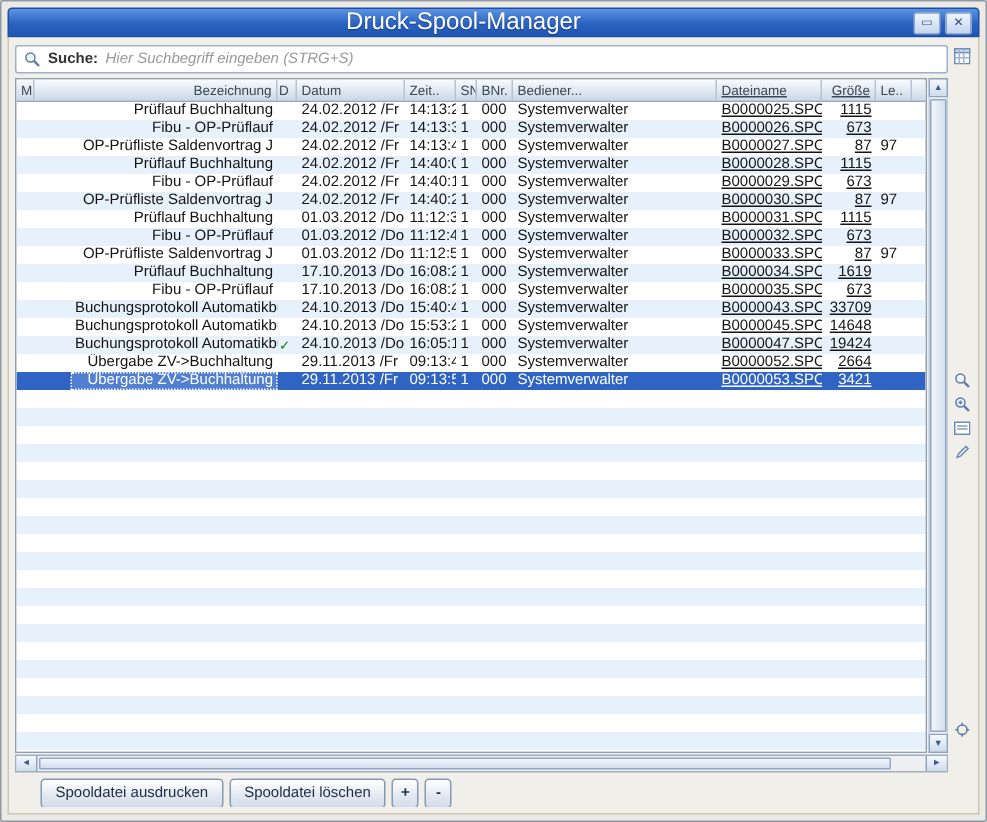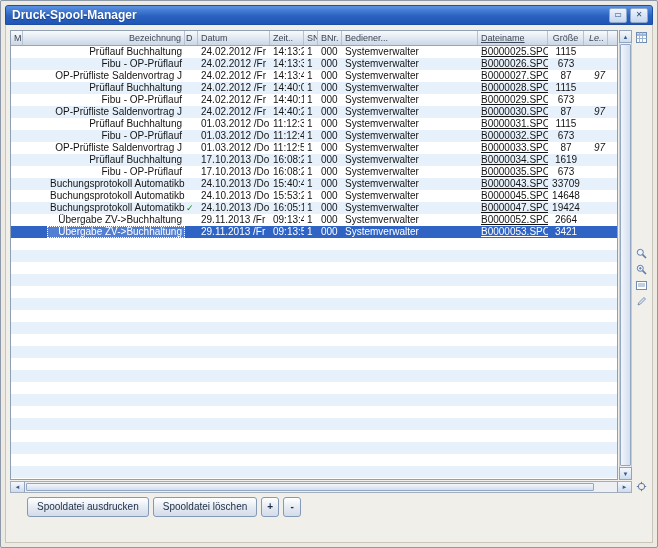--- a/index.html
+++ b/index.html
@@ -16,7 +16,7 @@
     border:1px solid #1d4ea6;border-radius:3px 3px 0 0;
     display:flex;align-items:center;padding:0 4px 0 6px;color:#fff;
   }
-  .title{font-size:12px;font-weight:bold;flex:1;text-shadow:0 1px 1px rgba(0,0,0,.35);white-space:nowrap;overflow:hidden;}
+  .title{font-size:16px;font-weight:normal;flex:1;text-shadow:0 1px 1px rgba(0,0,0,.35);white-space:nowrap;overflow:hidden;text-align:center;}
   .win-btn{
     width:16px;height:13px;margin-left:3px;flex:none;
     background:linear-gradient(#eef4fc,#c6d6ee);

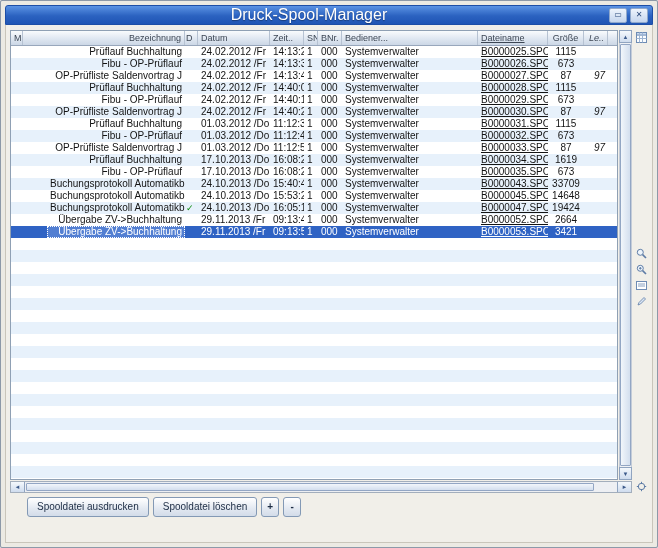--- a/index.html
+++ b/index.html
@@ -111,6 +111,14 @@
 
     <div class="main">
 
+      <div class="search-row">
+        <svg class="s-icon" width="11" height="11" viewBox="0 0 11 11">
+          <circle cx="4.3" cy="4.3" r="3" fill="#eef5fc" stroke="#5e7ca6"></circle>
+          <line x1="6.6" y1="6.6" x2="10" y2="10" stroke="#5e7ca6" stroke-width="1.6"></line>
+        </svg>
+        <span class="search-label">Suche:</span>
+        <input class="search-input" type="text" placeholder="Hier Suchbegriff eingeben (STRG+S)" style="">
+      </div>
 
       <div class="grid-wrap">
         <div class="grid">

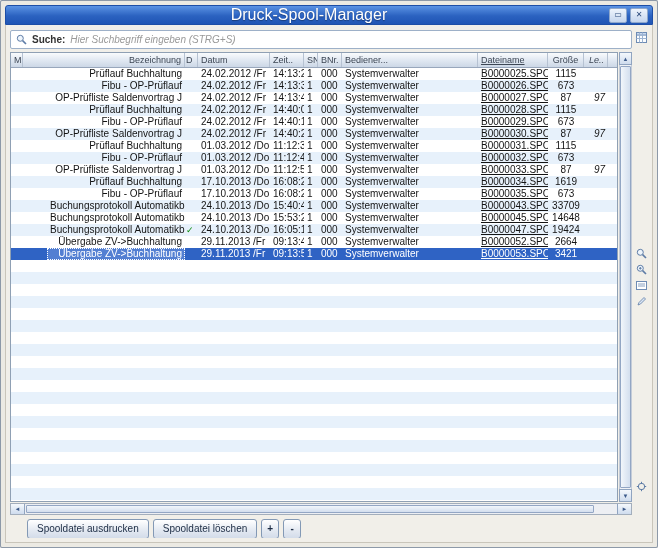--- a/index.html
+++ b/index.html
@@ -64,7 +64,7 @@
   .col-bnr{width:24px;}
   .col-bediener{width:136px;}
   .col-dateiname{width:70px;text-decoration:underline;}
-  .col-groesse{width:36px;text-align:center;}
+  .col-groesse{width:36px;text-align:right;text-decoration:underline;}
   .col-le{width:24px;text-align:right;font-style:italic;}
   .gcell.col-d{color:#0b8a0b;font-size:9px;}
   .grow.sel .gcell.col-d{color:#d8ffd8;}

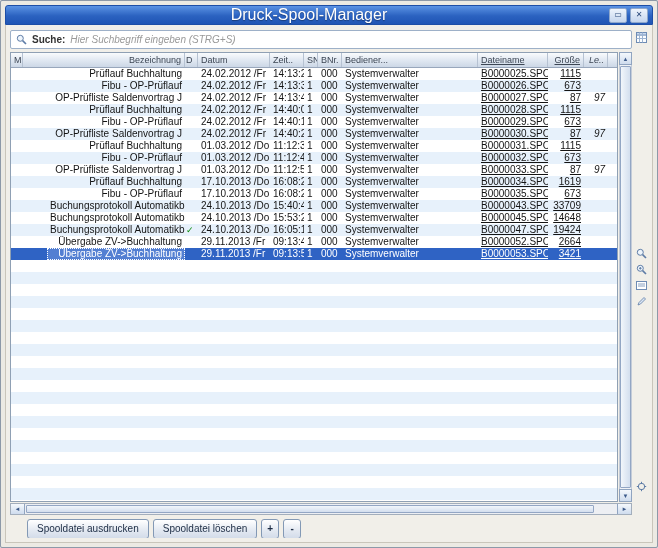--- a/index.html
+++ b/index.html
@@ -65,7 +65,7 @@
   .col-bediener{width:136px;}
   .col-dateiname{width:70px;text-decoration:underline;}
   .col-groesse{width:36px;text-align:right;text-decoration:underline;}
-  .col-le{width:24px;text-align:right;font-style:italic;}
+  .col-le{width:24px;}
   .gcell.col-d{color:#0b8a0b;font-size:9px;}
   .grow.sel .gcell.col-d{color:#d8ffd8;}
   .grid-filler{flex:1;background:repeating-linear-gradient(to bottom,#ffffff 0 12px,#e7f1fb 12px 24px);}

